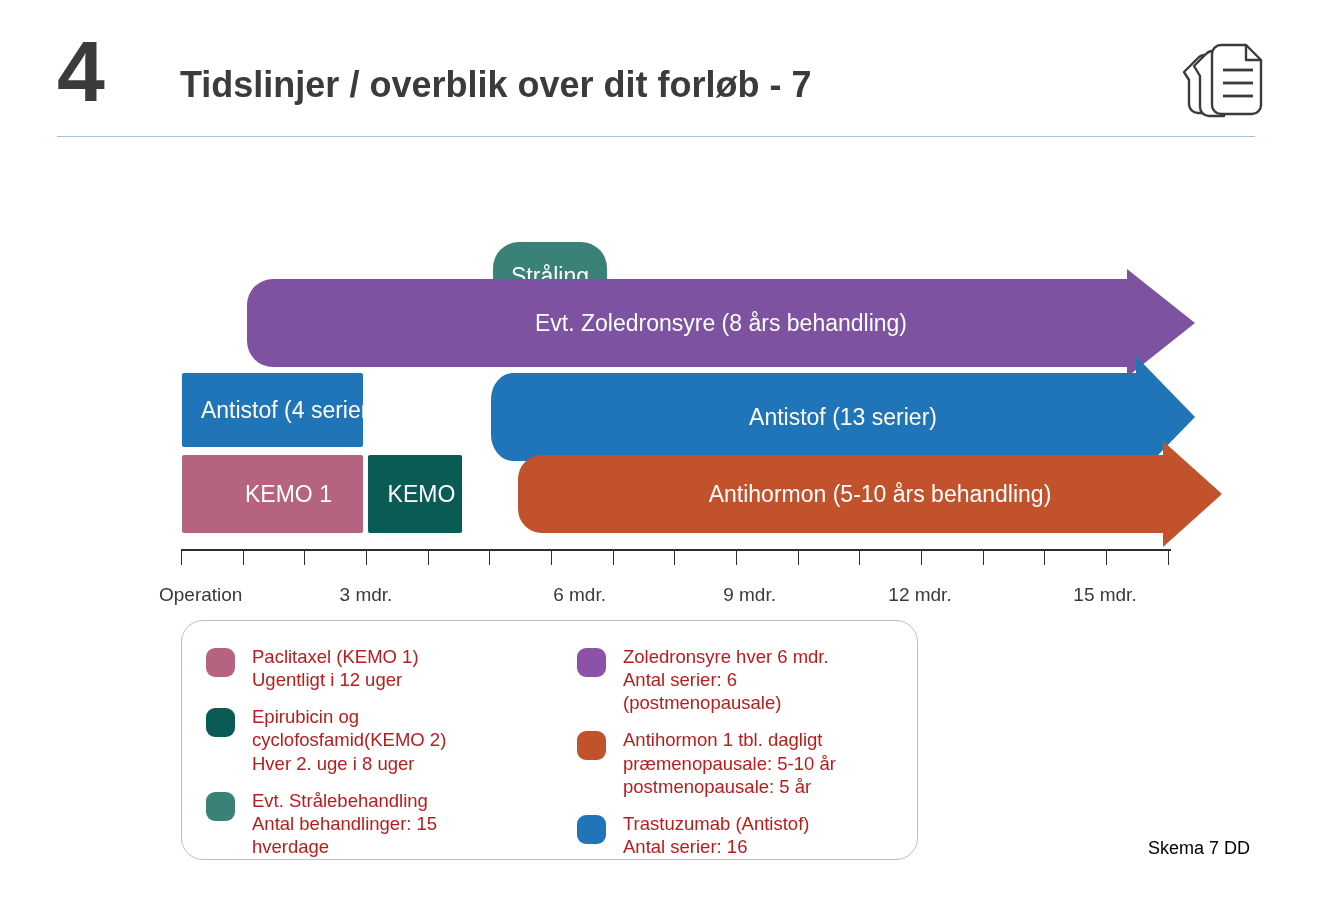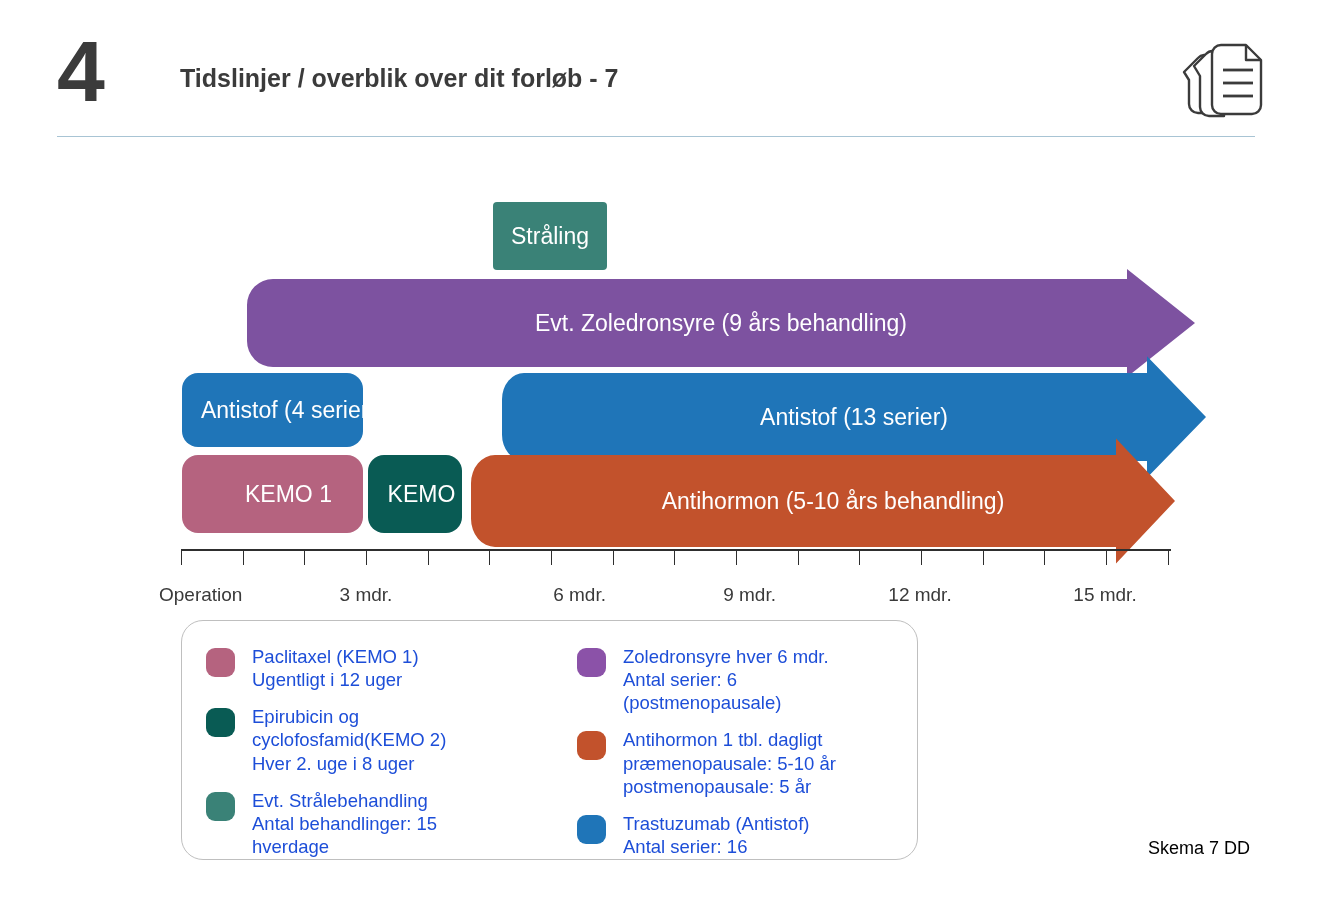--- a/index.html
+++ b/index.html
@@ -31,7 +31,7 @@
     position: absolute;
     left: 180px;
     top: 64px;
-    font-size: 25px;
+    font-size: 36px;
     font-weight: bold;
     color: #3b3b3b;
     white-space: nowrap;

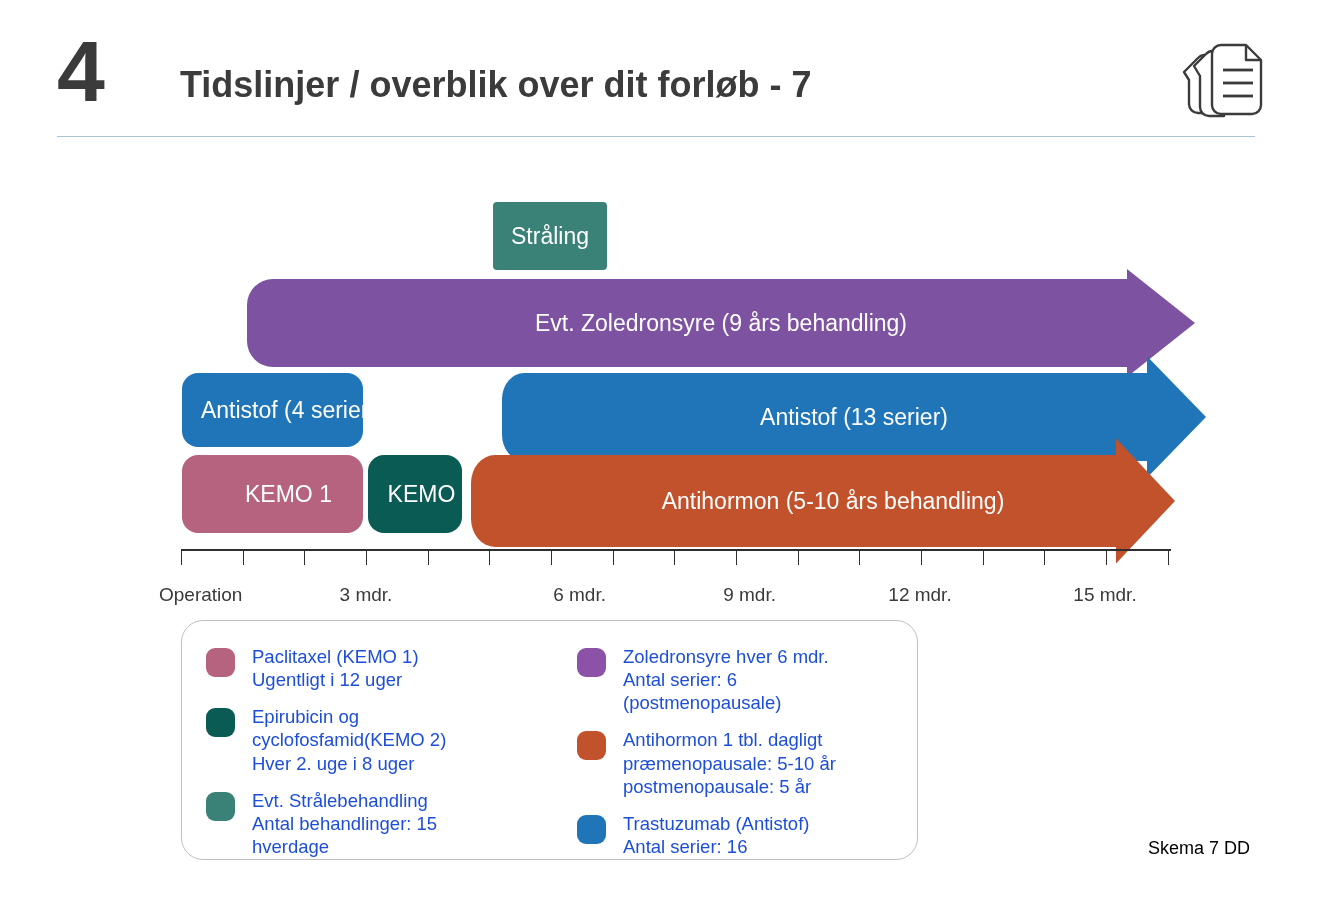--- a/index.html
+++ b/index.html
@@ -71,7 +71,7 @@
     box-sizing: border-box;
     white-space: nowrap;
   }
-  .bar.pill   { border-radius: 4px; }
+  .bar.pill   { border-radius: 26px; margin-top: 40px; }
   .bar.pill-s { border-radius: 16px; padding-left: 32px; }
 
   .arrowbar {

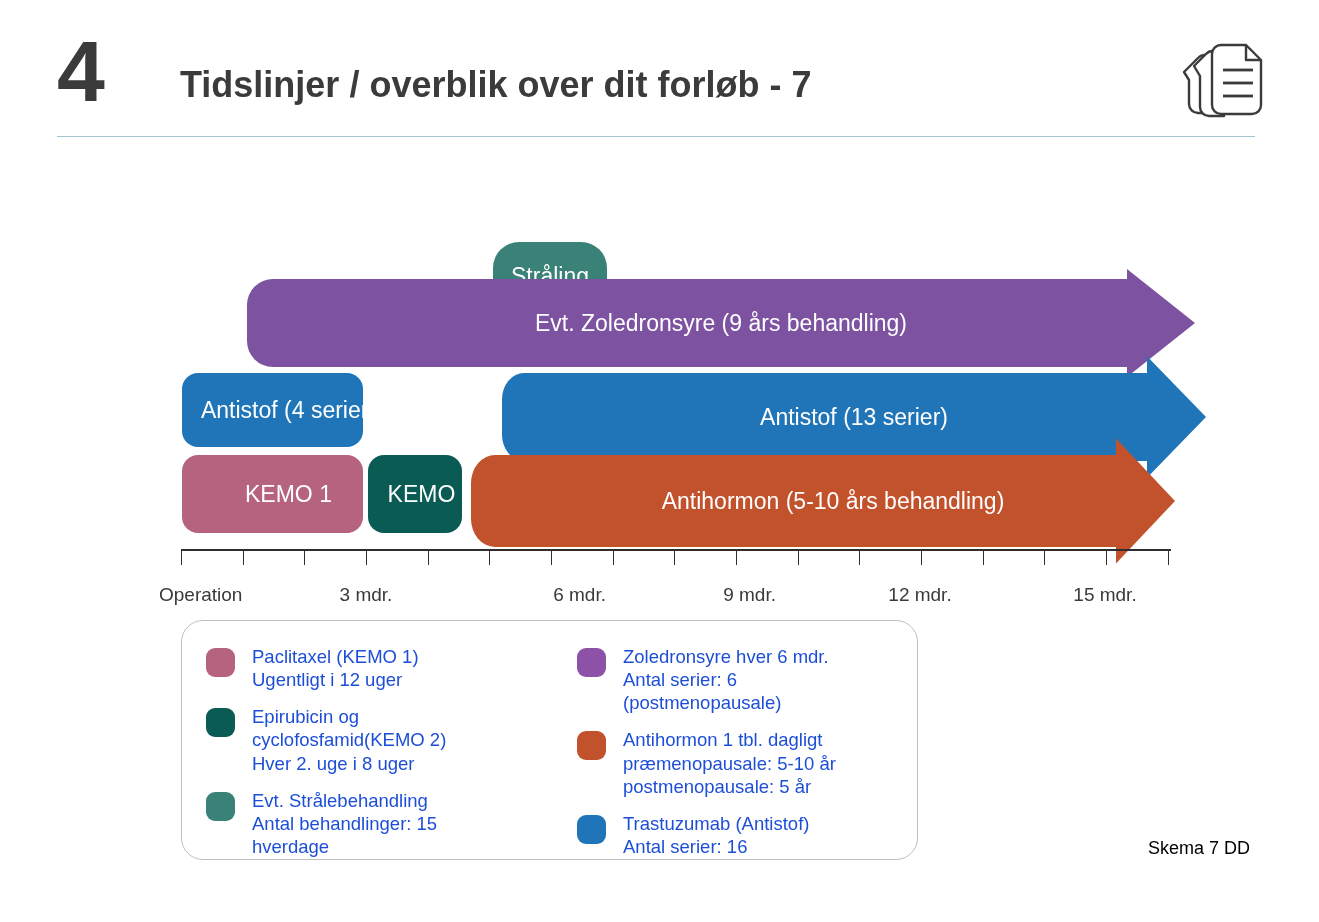--- a/index.html
+++ b/index.html
@@ -196,7 +196,7 @@
     <svg class="arrow-svg" viewBox="0 0 948 88" preserveAspectRatio="none" style="overflow: visible;">
       <path id="shape-zoledronsyre" d="M26,0 H880 V-10 L948,44 L880,98 V88 H26 A26,26 0 0 1 0,62 V26 A26,26 0 0 1 26,0 Z" fill="#7d52a0"></path>
     </svg>
-    <span class="arrow-label">Evt. Zoledronsyre (9 års behandling)</span>
+    <span class="arrow-label">Evt. Zoledronsyre (8 års behandling)</span>
   </div>
 
   <div class="bar pill-s" id="bar-antistof4" style="left: 182px; top: 373px; width: 181px; height: 74px; background: rgb(31, 117, 184);">

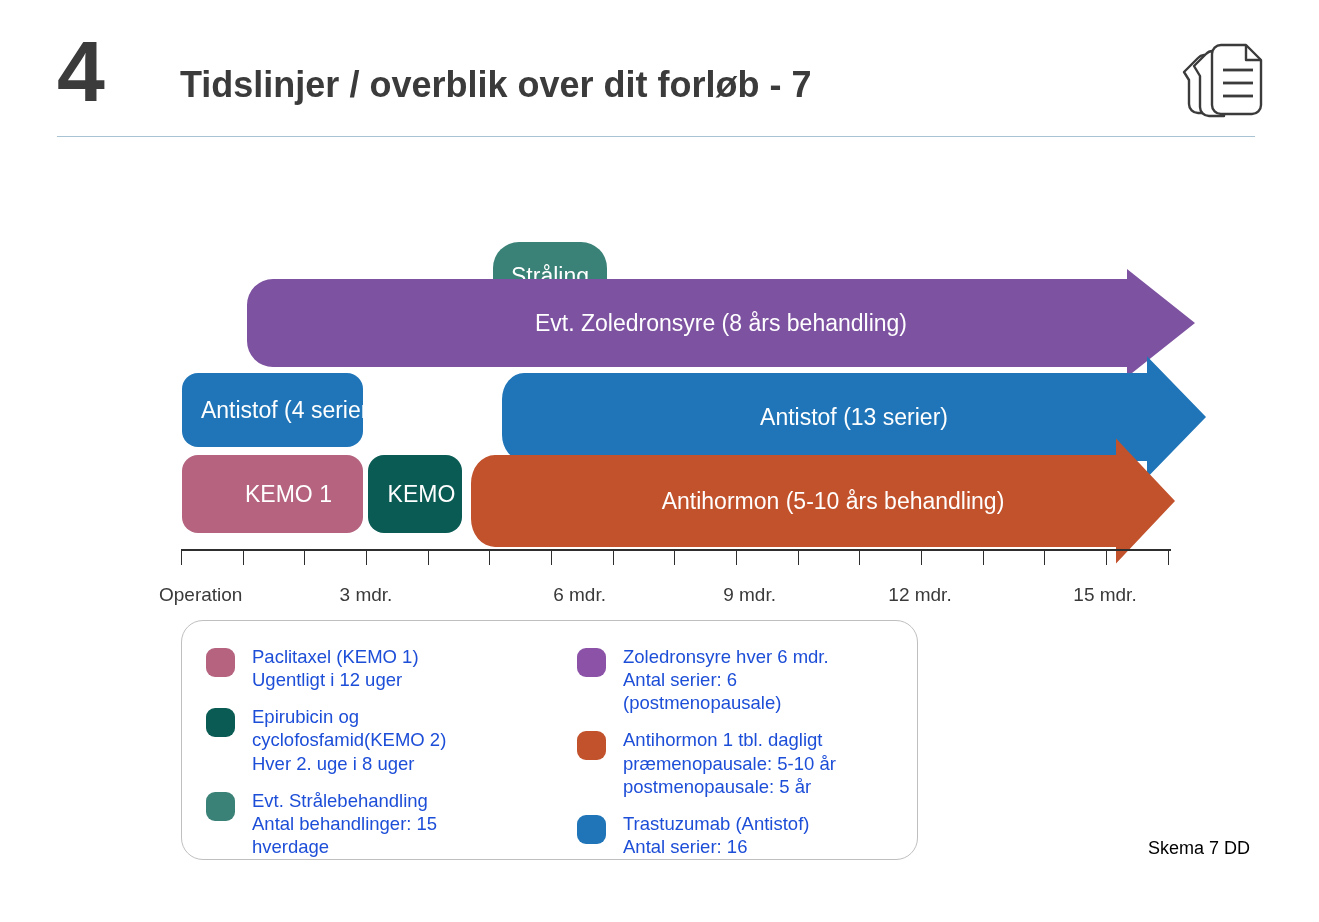--- a/index.html
+++ b/index.html
@@ -72,7 +72,7 @@
     white-space: nowrap;
   }
   .bar.pill   { border-radius: 26px; margin-top: 40px; }
-  .bar.pill-s { border-radius: 16px; padding-left: 32px; }
+  .bar.pill-s { border-radius: 2px; padding-left: 32px; }
 
   .arrowbar {
     position: absolute;

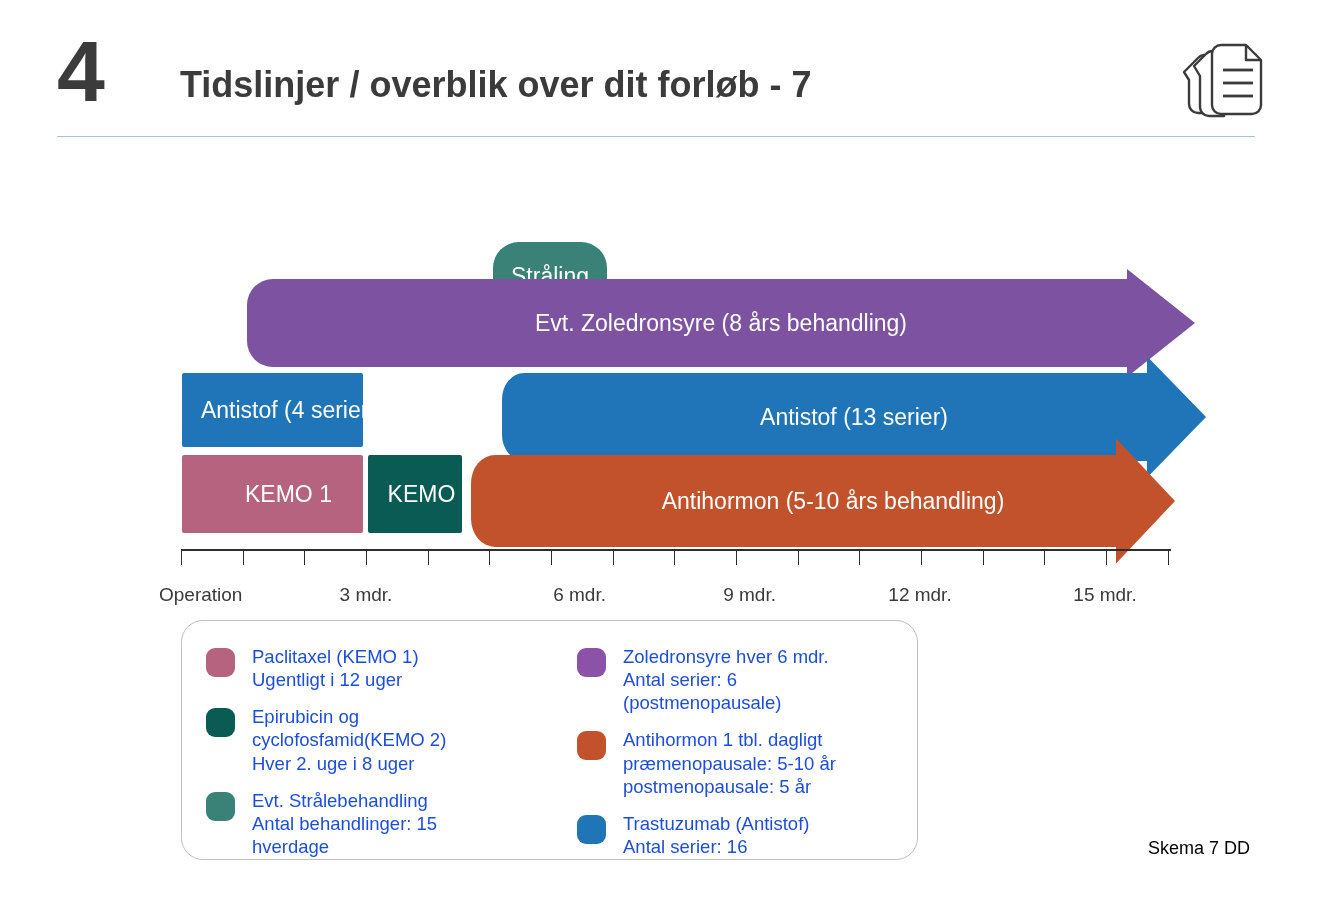--- a/index.html
+++ b/index.html
@@ -203,7 +203,7 @@
     <span>Antistof (4 serier)</span>
   </div>
 
-  <div class="arrowbar" id="bar-antistof13" style="left: 502px; top: 373px; width: 704px; height: 88px;">
+  <div class="arrowbar" id="bar-antistof13" style="left: 491px; top: 373px; width: 704px; height: 88px;">
     <svg class="arrow-svg" viewBox="0 0 704 74" preserveAspectRatio="none" style="overflow: visible;">
       <path id="shape-antistof13" d="M22,0 H645 V-14 L704,37 L645,88 V74 H22 A22,22 0 0 1 0,52 V22 A22,22 0 0 1 22,0 Z" fill="#1f75b8"></path>
     </svg>

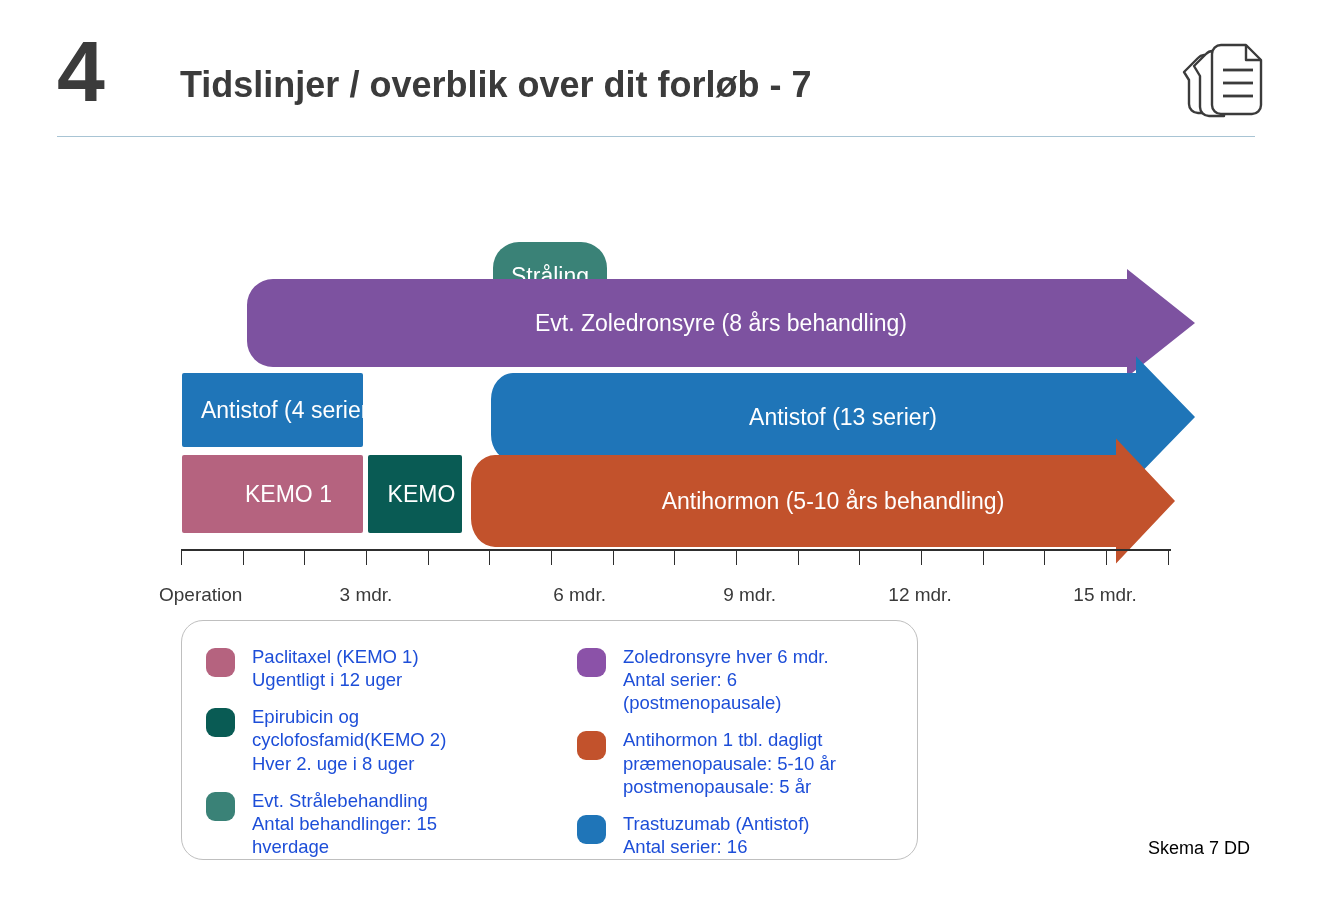--- a/index.html
+++ b/index.html
@@ -218,7 +218,7 @@
     <span>KEMO 2</span>
   </div>
 
-  <div class="arrowbar" id="bar-antihormon" style="left: 471px; top: 455px; width: 704px; height: 92px; padding-left: 20px;">
+  <div class="arrowbar" id="bar-antihormon" style="left: 518px; top: 455px; width: 704px; height: 78px; padding-left: 20px;">
     <svg class="arrow-svg" viewBox="0 0 704 78" preserveAspectRatio="none" style="overflow: visible;">
       <path id="shape-antihormon" d="M24,0 H645 V-14 L704,39 L645,92 V78 H24 A24,24 0 0 1 0,54 V24 A24,24 0 0 1 24,0 Z" fill="#c2522c"></path>
     </svg>

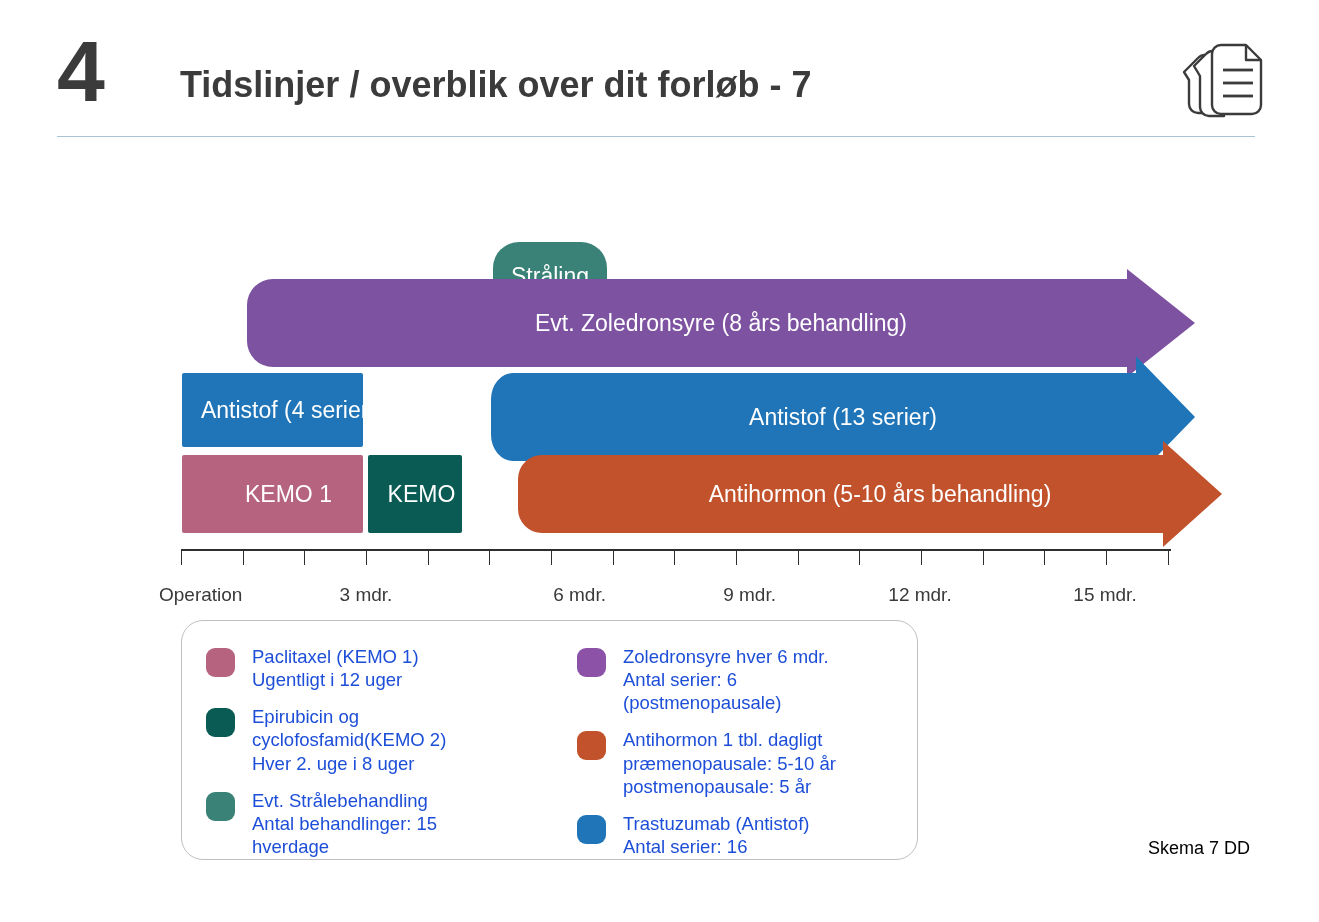--- a/index.html
+++ b/index.html
@@ -154,7 +154,7 @@
     margin-left: 17px;
     font-size: 18.5px;
     line-height: 1.25;
-    color: #1d4ed8;
+    color: #b91c1c;
     white-space: pre-line;
   }
 

